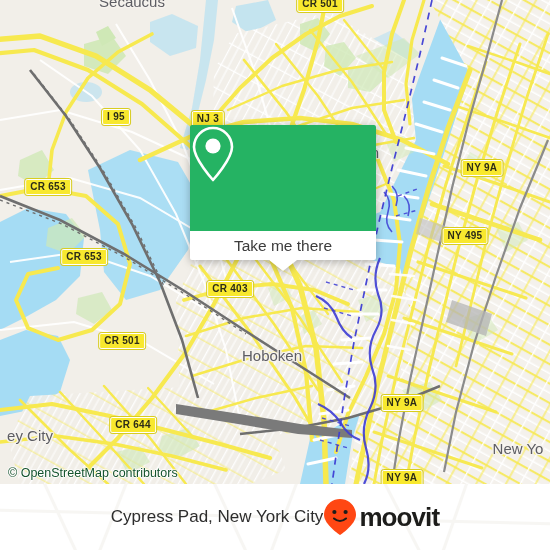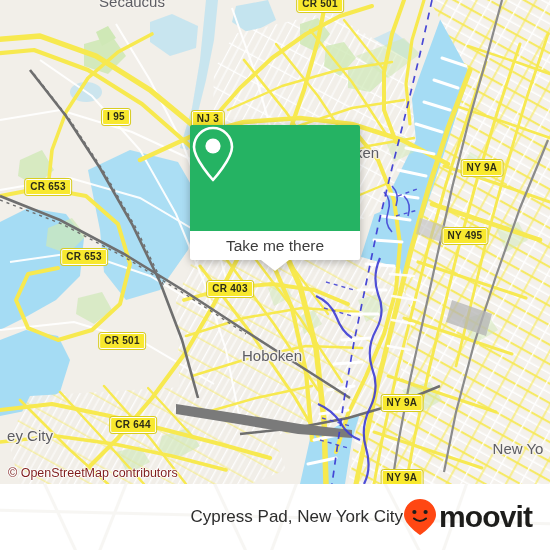--- a/index.html
+++ b/index.html
@@ -56,7 +56,7 @@
 
   
   #popup{
-    position:absolute;left:190px;top:125px;width:170px;
+    position:absolute;left:190px;top:125px;width:186px;
     filter:drop-shadow(0 2px 4px rgba(0,0,0,.28));
   }
   #popup .head{

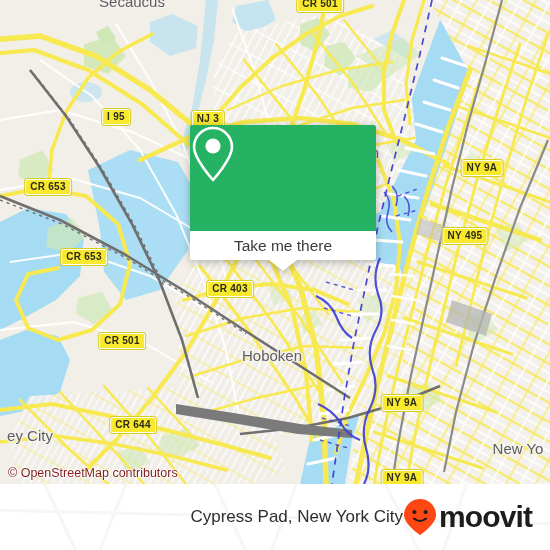--- a/index.html
+++ b/index.html
@@ -49,7 +49,7 @@
   
   #attrib{
     position:absolute;left:8px;top:466px;
-    font-size:12.5px;color:#7f1d1d;
+    font-size:12.5px;color:#14532d;
     text-shadow:1px 0 1px #fff,-1px 0 1px #fff,0 1px 1px #fff,0 -1px 1px #fff;
     white-space:nowrap;
   }

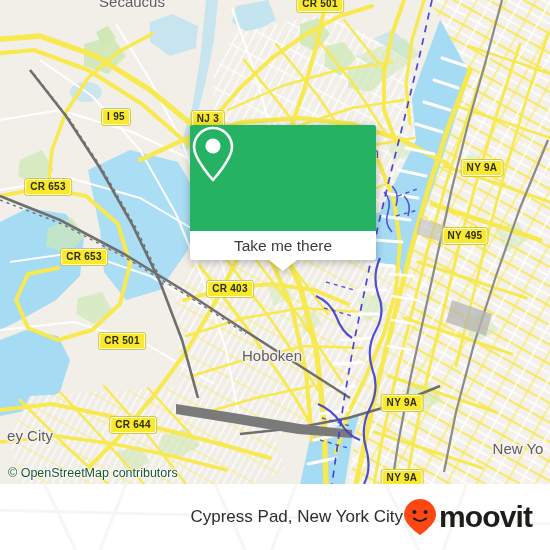--- a/index.html
+++ b/index.html
@@ -88,7 +88,7 @@
   }
   #bottombar .inner{
     position:relative;width:100%;height:100%;
-    display:flex;align-items:center;justify-content:flex-end;
+    display:flex;align-items:center;justify-content:center;
     padding:4px 18px;box-sizing:border-box;
   }
   #titletext{font-size:17px;color:#2d2d2d;white-space:nowrap;}

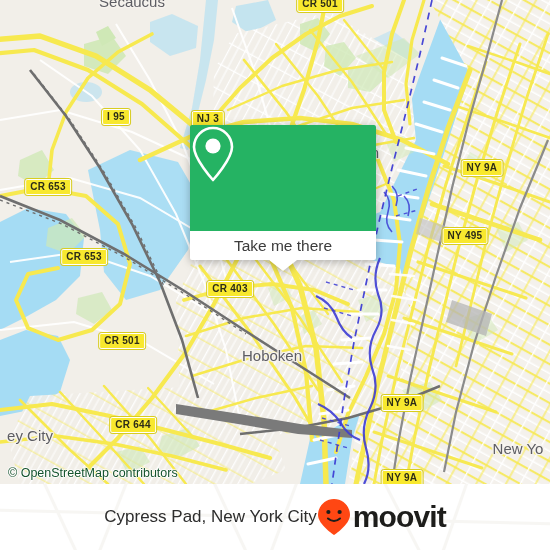--- a/index.html
+++ b/index.html
@@ -93,7 +93,7 @@
   }
   #titletext{font-size:17px;color:#2d2d2d;white-space:nowrap;}
   #logo{display:flex;align-items:center;gap:2px;}
-  #logo .wordmark{font-size:30px;font-weight:bold;color:#1d1d1b;letter-spacing:-.9px;line-height:30px;}
+  #logo .wordmark{font-size:26px;font-weight:bold;color:#1d1d1b;letter-spacing:-.9px;line-height:30px;}
 </style>
 </head>
 <body>

